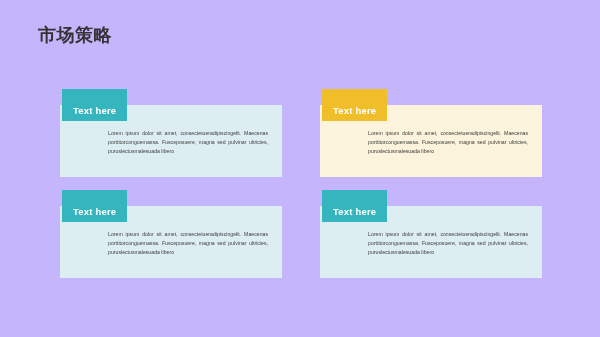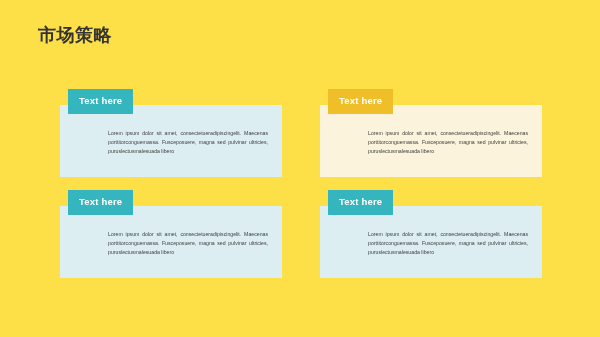--- a/index.html
+++ b/index.html
@@ -17,7 +17,7 @@
     position: relative;
     width: 600px;
     height: 337px;
-    background: #fde047;
+    background: #c4b5fd;
   }
 
   

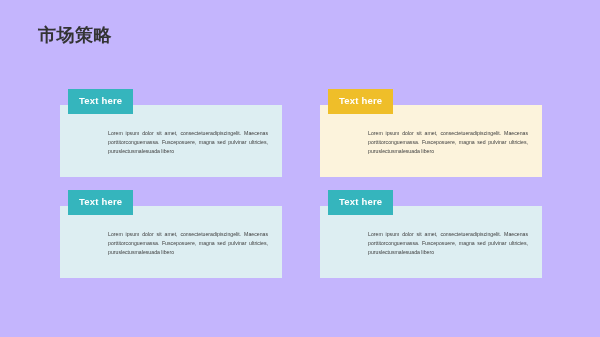--- a/index.html
+++ b/index.html
@@ -63,13 +63,13 @@
 
   .card-tab {
     position: absolute;
-    left: 8px;
+    left: 2px;
     top: 0;
     height: 25px;
     min-width: 62px;
-    padding: 8px 11px;
+    padding: 16px 11px;
     display: flex;
-    align-items: flex-end;
+    align-items: flex-start;
     justify-content: center;
     box-sizing: border-box;
     z-index: 2;

